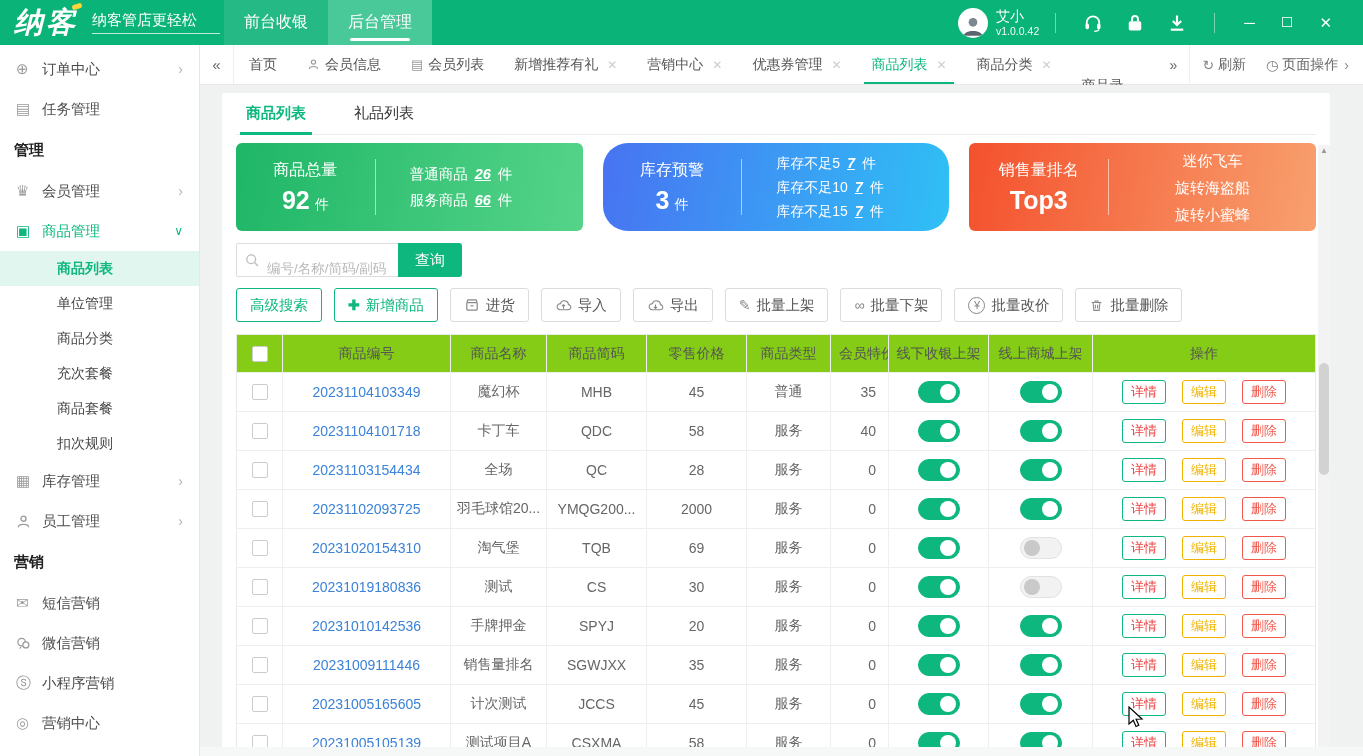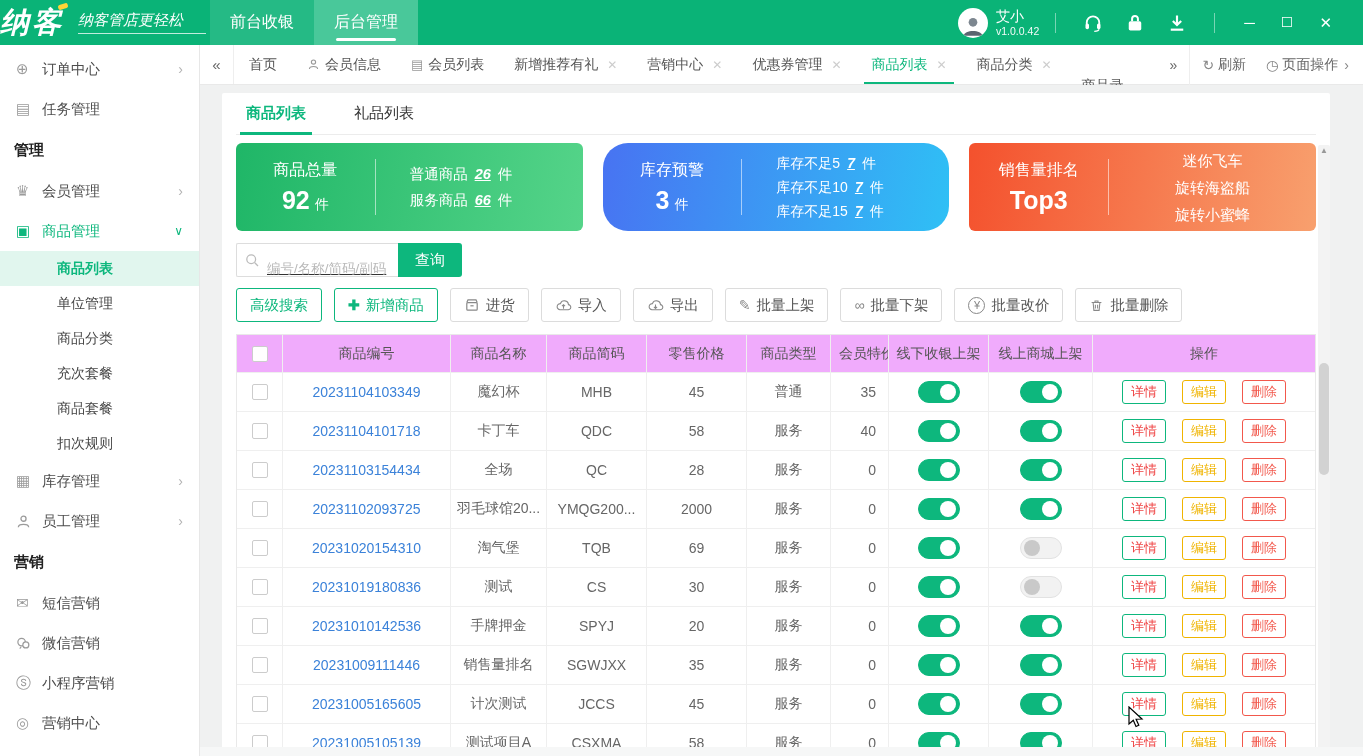--- a/index.html
+++ b/index.html
@@ -10,7 +10,7 @@
   .titlebar { position:absolute; top:0; left:0; width:1363px; height:45px;
     background:#0ab377; display:flex; align-items:center; color:#fff; }
   .logo { font-size:29px; font-weight:bold; font-style:italic; letter-spacing:3px;
-    position:relative; }
+    padding-left:14px; position:relative; }
   .logo .accent { position:absolute; top:1px; right:-4px; width:10px; height:5px;
     background:#ffd437; border-radius:2px; transform:rotate(-18deg); }
   .slogan { font-size:15px; font-style:italic; margin-left:14px; width:128px;

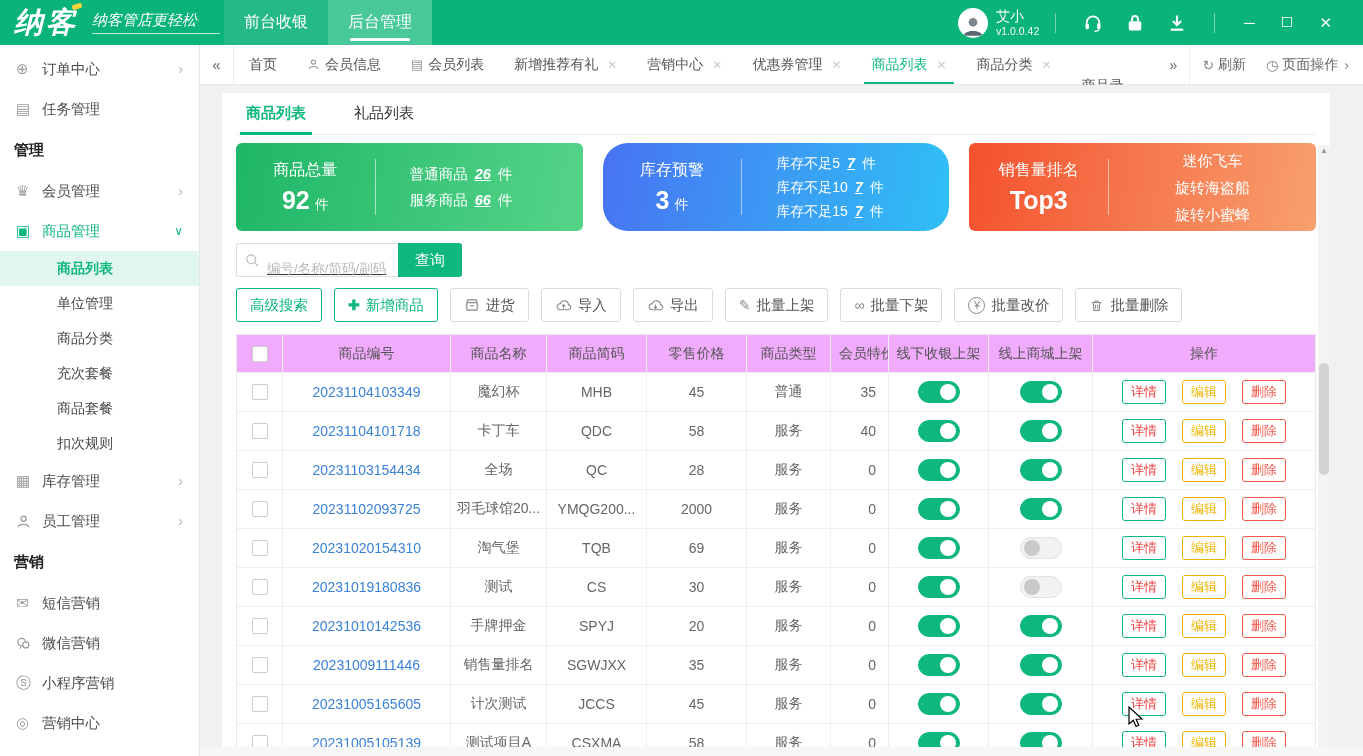--- a/index.html
+++ b/index.html
@@ -13,7 +13,7 @@
     padding-left:14px; position:relative; }
   .logo .accent { position:absolute; top:1px; right:-4px; width:10px; height:5px;
     background:#ffd437; border-radius:2px; transform:rotate(-18deg); }
-  .slogan { font-size:15px; font-style:italic; margin-left:14px; width:128px;
+  .slogan { font-size:15px; margin-left:14px; width:128px;
     line-height:15px; border-bottom:1px solid rgba(255,255,255,.75); padding-bottom:6px; }
   .nav-tabs { display:flex; height:45px; margin-left:4px; }
   .nav-tab { width:104px; display:flex; align-items:center; justify-content:center;

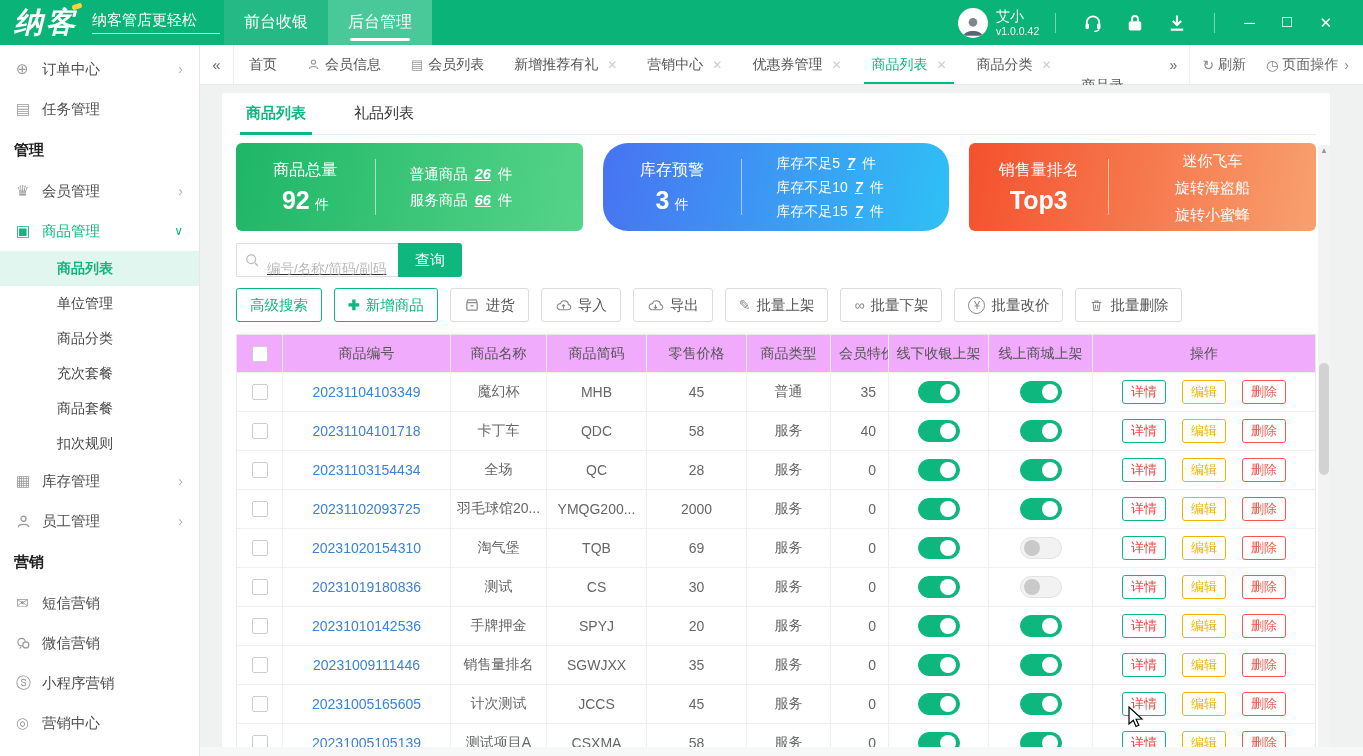--- a/index.html
+++ b/index.html
@@ -101,7 +101,7 @@
   .search-box { position:relative; display:flex; }
   .search-box svg.mag { position:absolute; left:8px; top:9px; }
   .search-input { width:162px; height:34px; border:1px solid #ddd; border-right:none;
-    border-radius:2px 0 0 2px; padding:16px 6px 0 30px; font-size:13.5px; color:#333; outline:none;text-decoration:underline; }
+    border-radius:2px 0 0 2px; padding:16px 6px 0 30px; font-size:13.5px; color:#333; outline:none; }
   .search-input::placeholder { color:#b9b9b9; }
   .btn-query { width:64px; height:34px; background:#0db77d; color:#fff; border:none;
     border-radius:0 3px 3px 0; font-size:15px; }

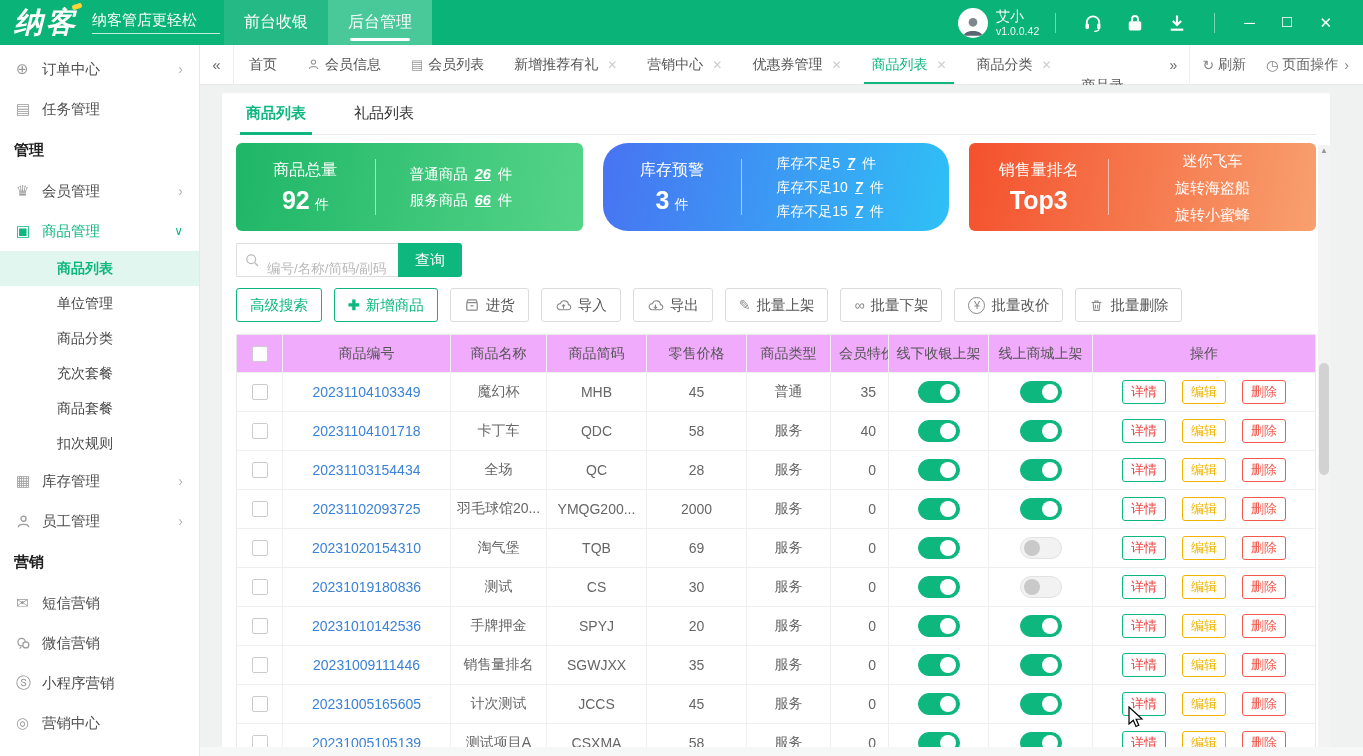--- a/index.html
+++ b/index.html
@@ -117,7 +117,7 @@
   
   .table { margin-top:12px; border:1px solid #e9e9e9; border-bottom:none; }
   .tr { display:flex; height:39px; border-bottom:1px solid #efefef; }
-  .tr.head { height:38px; background:#f0abfc; }
+  .tr.head { height:38px; background:#84cc16; }
   .th,.td { display:flex; align-items:center; justify-content:center; font-size:14px;
     color:#666; border-right:1px solid #efefef; overflow:hidden; white-space:nowrap; }
   .th { color:#555; }

